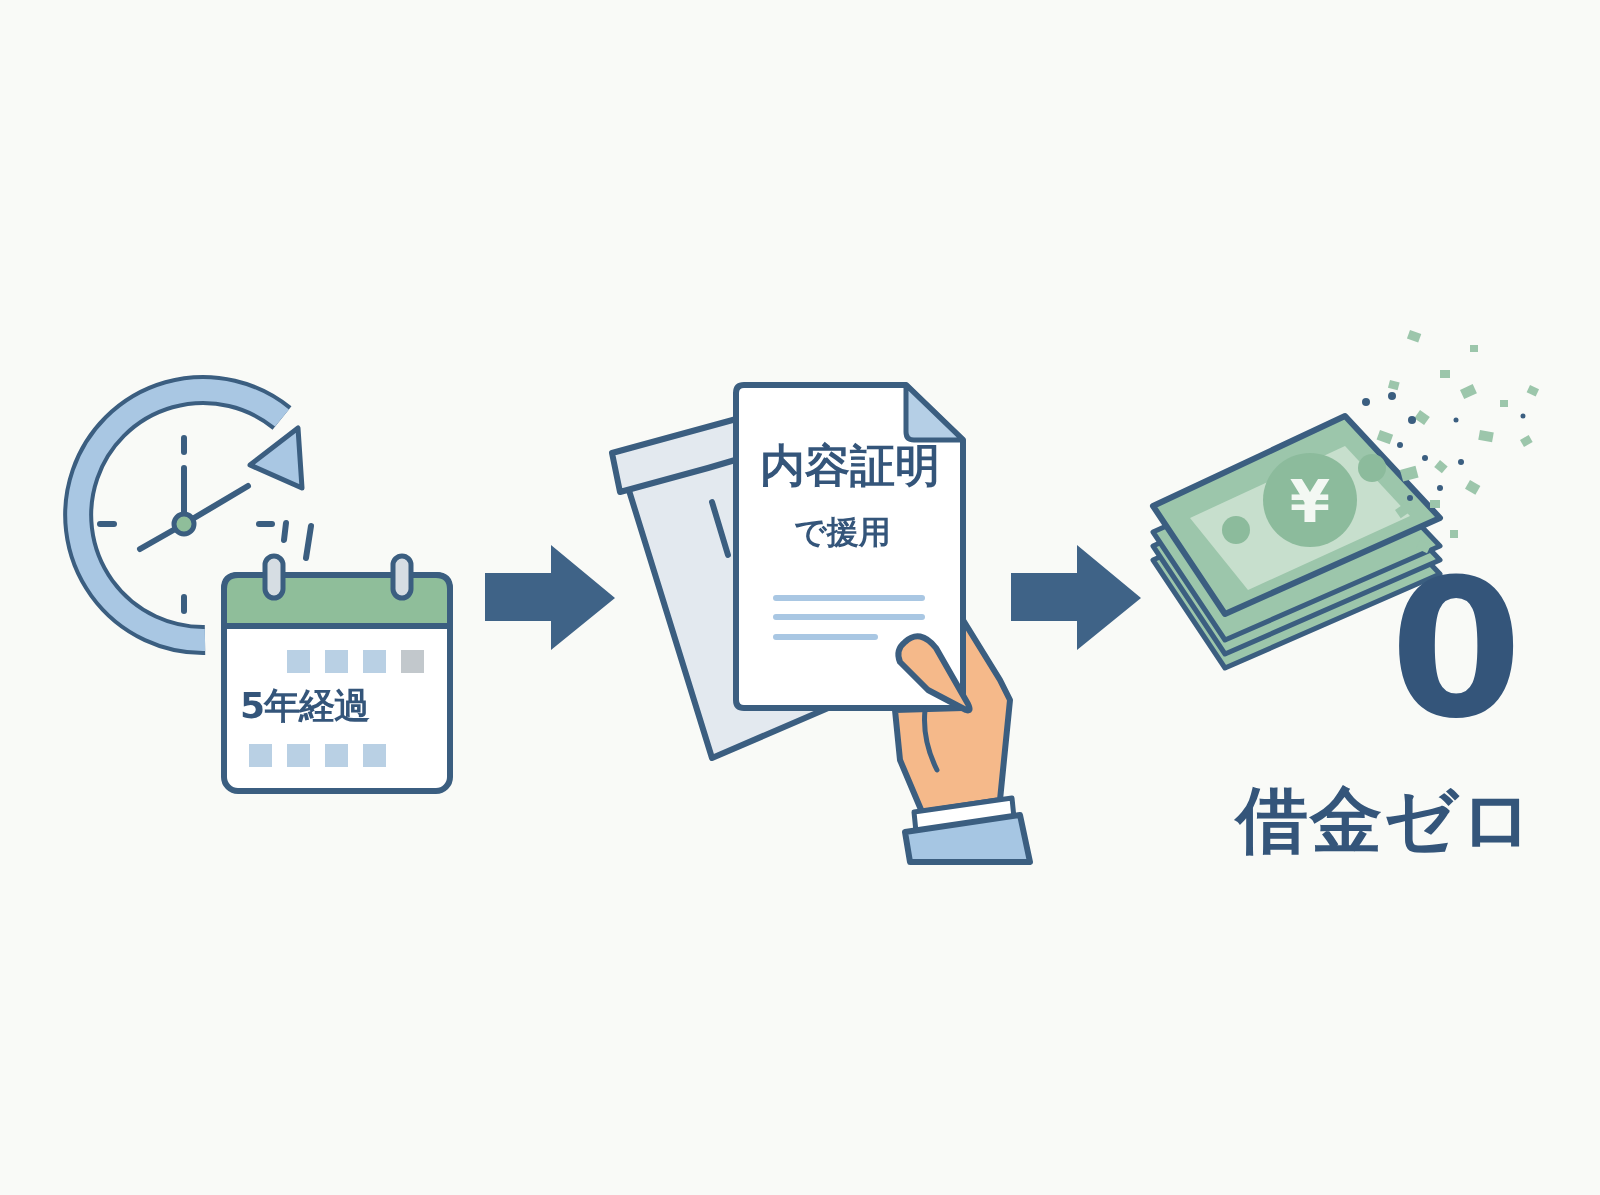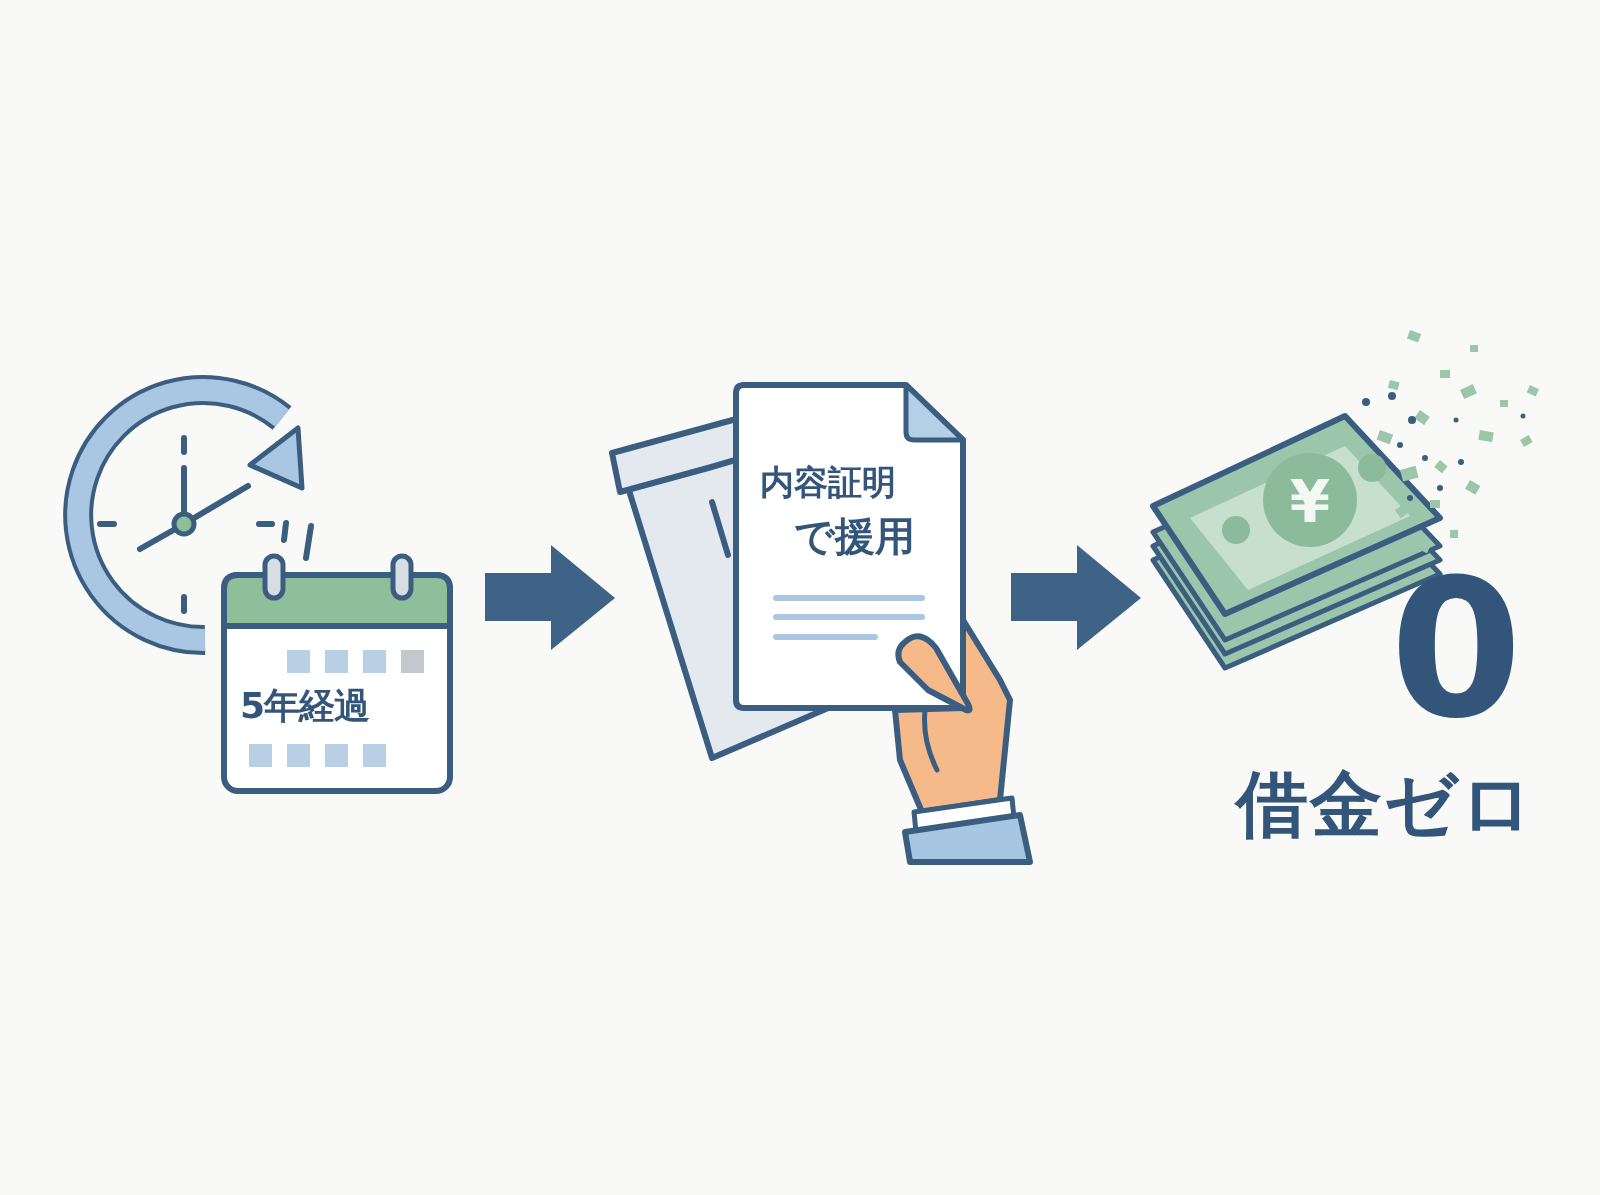--- a/index.html
+++ b/index.html
@@ -17,7 +17,7 @@
     font-family: "DejaVu Sans", "Liberation Sans", sans-serif;
   }
   .cal-label { left: 240px; top: 688px; font-size: 36px; letter-spacing: -1px; }
-  .doc-line1 { left: 760px; top: 465px; font-size: 34px; }
+  .doc-line1 { left: 760px; top: 443px; font-size: 45px; }
   .doc-line2 { left: 794px; top: 516px; font-size: 40px; }
   .zero { left: 1390px; top: 555px; font-size: 190px; font-weight: bold; color: #34557a; }
   .zero-text { left: 1236px; top: 768px; font-size: 72px; letter-spacing: 2px; text-align: center; }

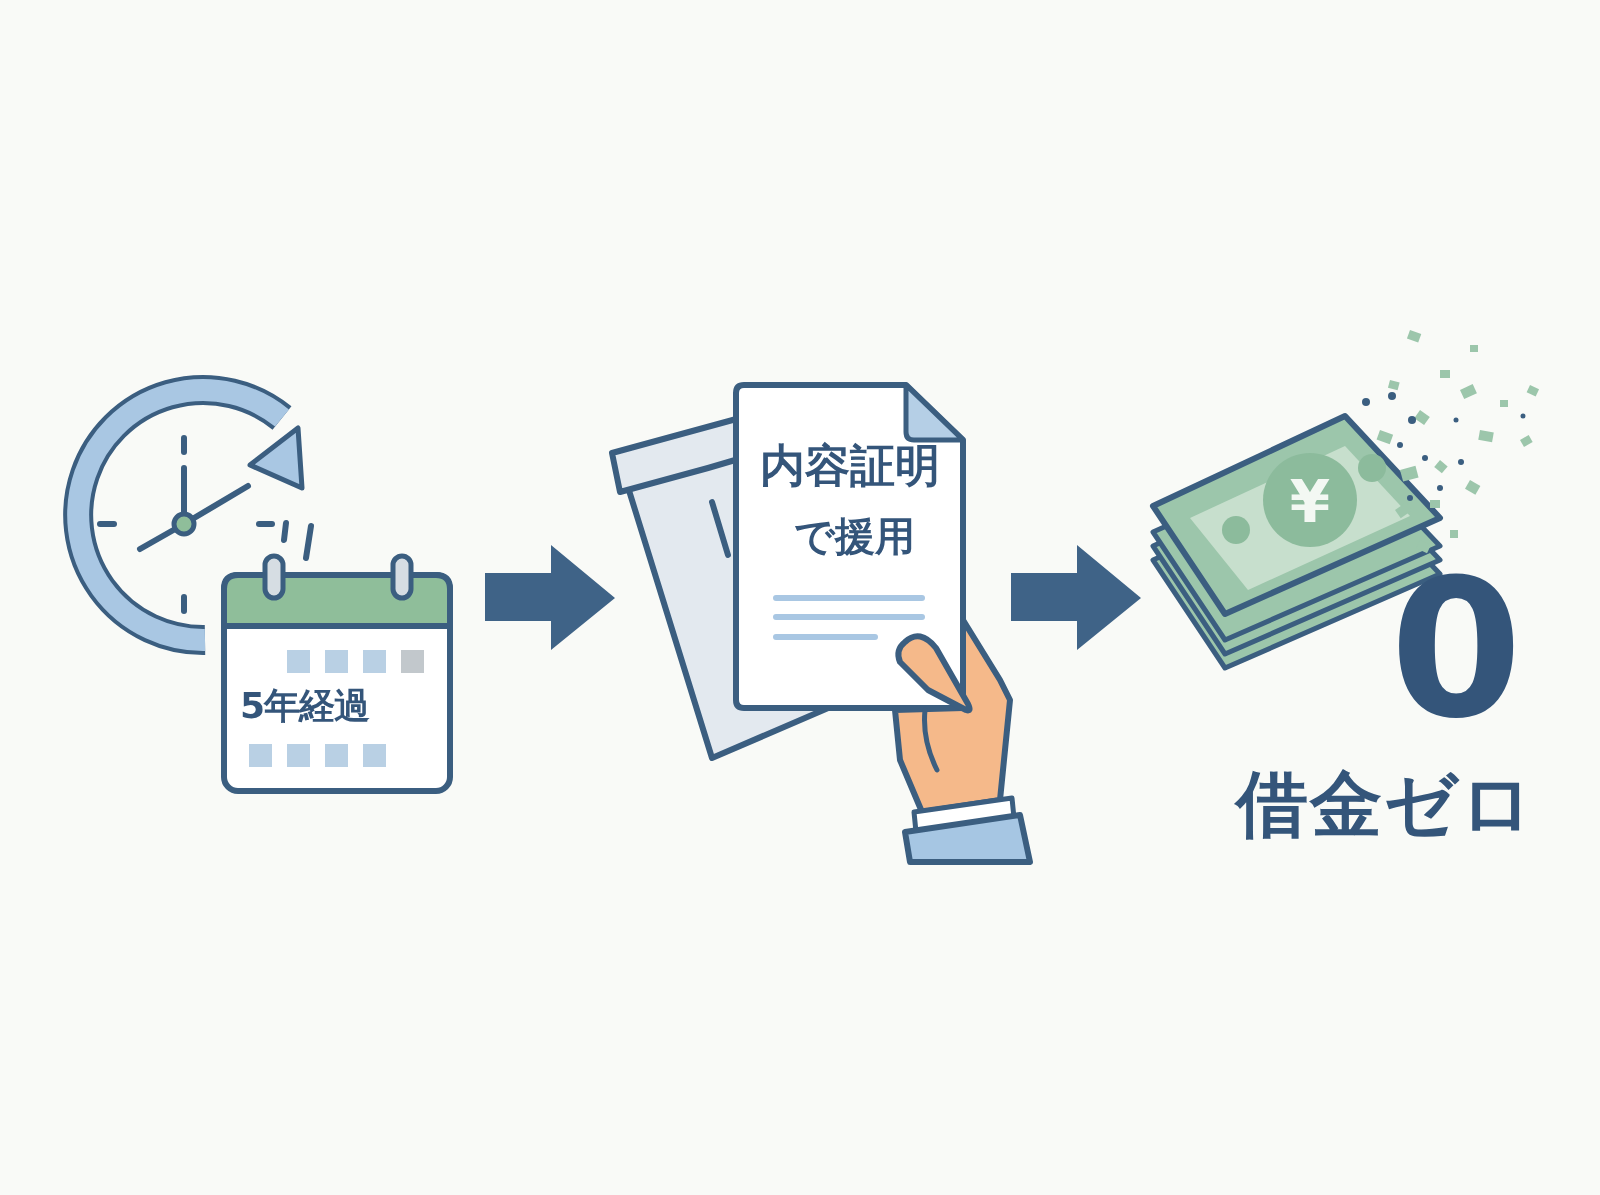--- a/index.html
+++ b/index.html
@@ -18,7 +18,7 @@
   }
   .cal-label { left: 240px; top: 688px; font-size: 36px; letter-spacing: -1px; }
   .doc-line1 { left: 760px; top: 443px; font-size: 45px; }
-  .doc-line2 { left: 794px; top: 516px; font-size: 40px; }
+  .doc-line2 { left: 794px; top: 516px; font-size: 32px; }
   .zero { left: 1390px; top: 555px; font-size: 190px; font-weight: bold; color: #34557a; }
   .zero-text { left: 1236px; top: 768px; font-size: 72px; letter-spacing: 2px; text-align: center; }
 </style>

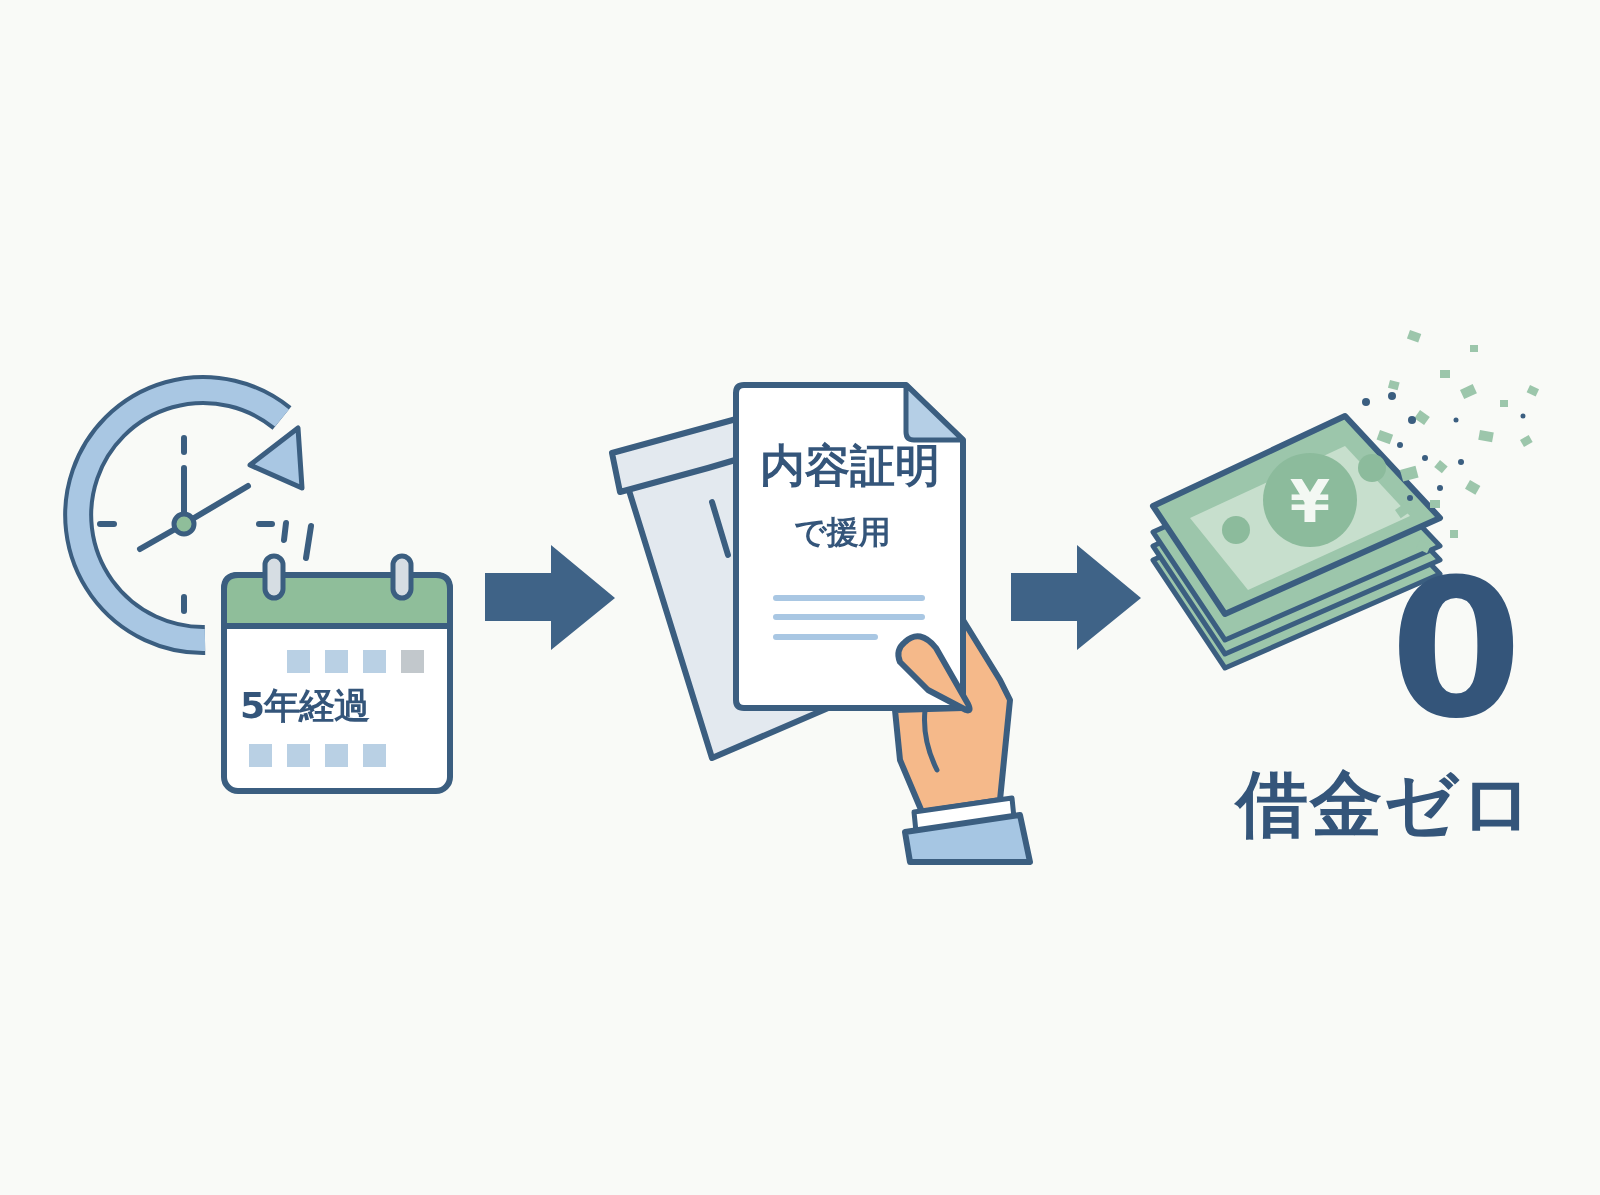--- a/index.html
+++ b/index.html
@@ -20,7 +20,7 @@
   .doc-line1 { left: 760px; top: 443px; font-size: 45px; }
   .doc-line2 { left: 794px; top: 516px; font-size: 32px; }
   .zero { left: 1390px; top: 555px; font-size: 190px; font-weight: bold; color: #34557a; }
-  .zero-text { left: 1236px; top: 768px; font-size: 72px; letter-spacing: 2px; text-align: center; }
+  .zero-text { left: 1236px; top: 784px; font-size: 72px; letter-spacing: 2px; text-align: center; }
 </style>
 </head>
 <body>

